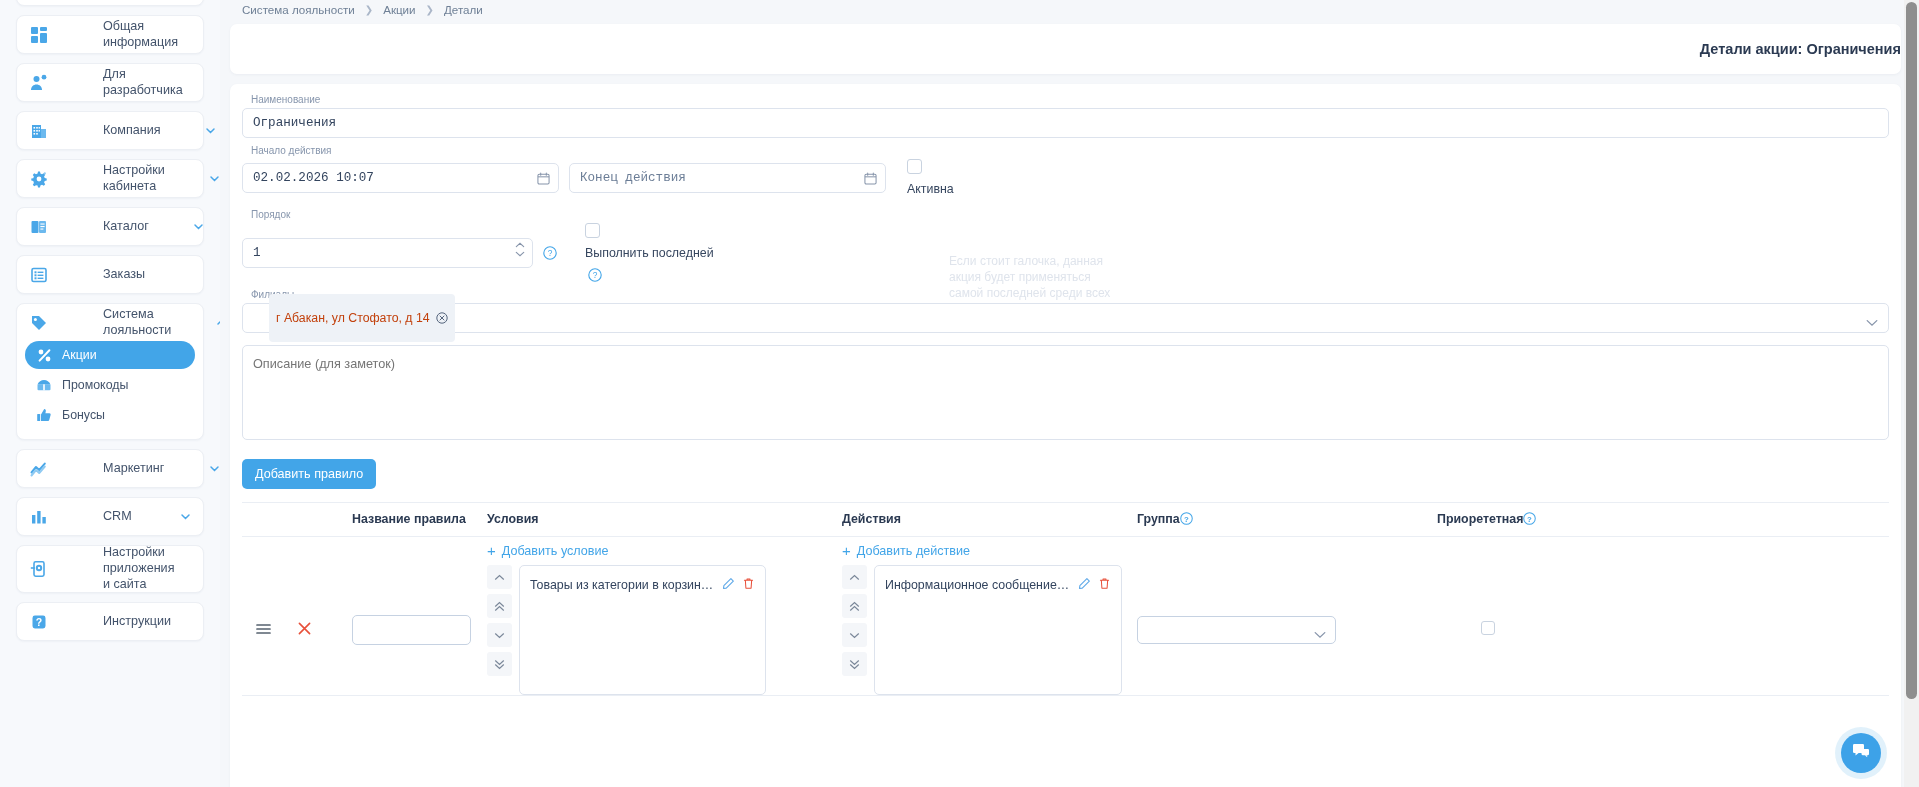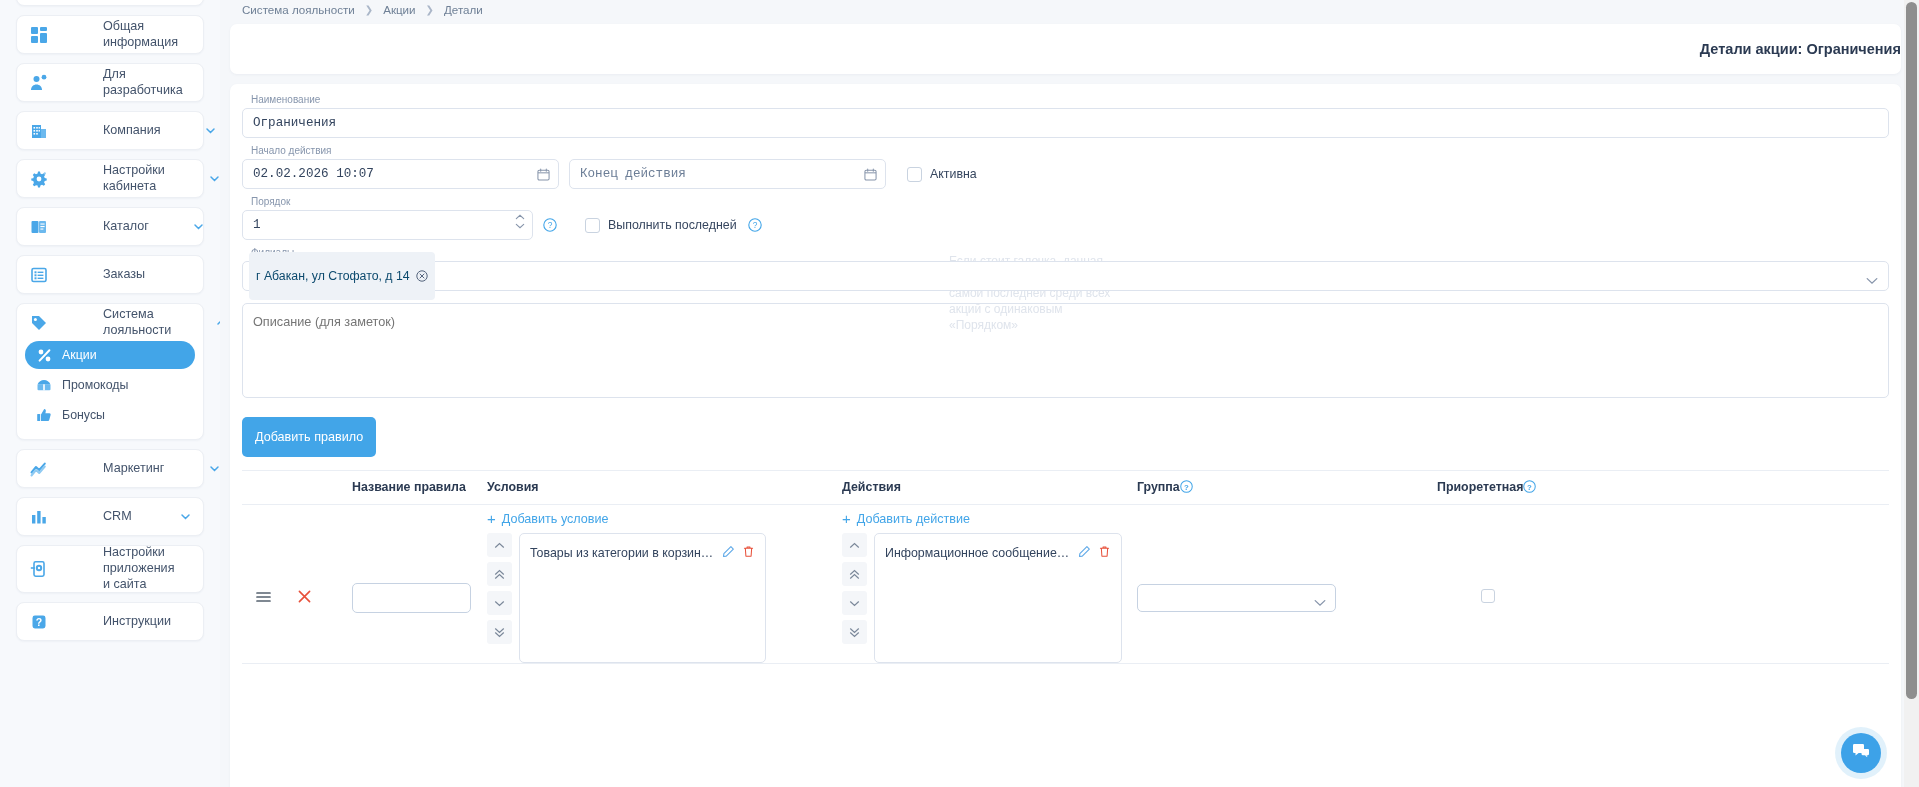--- a/index.html
+++ b/index.html
@@ -119,7 +119,7 @@
     position: absolute; right: 9px; top: 8px;
     width: 13px; height: 13px; color: #7f8fa6;
   }
-  .chk-wrap { display: flex; align-items: center; gap: 8px; }
+  .chk-wrap { display: flex; align-items: flex-start; gap: 8px; flex-direction: column; }
   .chkbox {
     width: 15px; height: 15px; border: 1px solid #c9d3e0;
     border-radius: 3px; background: #fff; cursor: pointer;

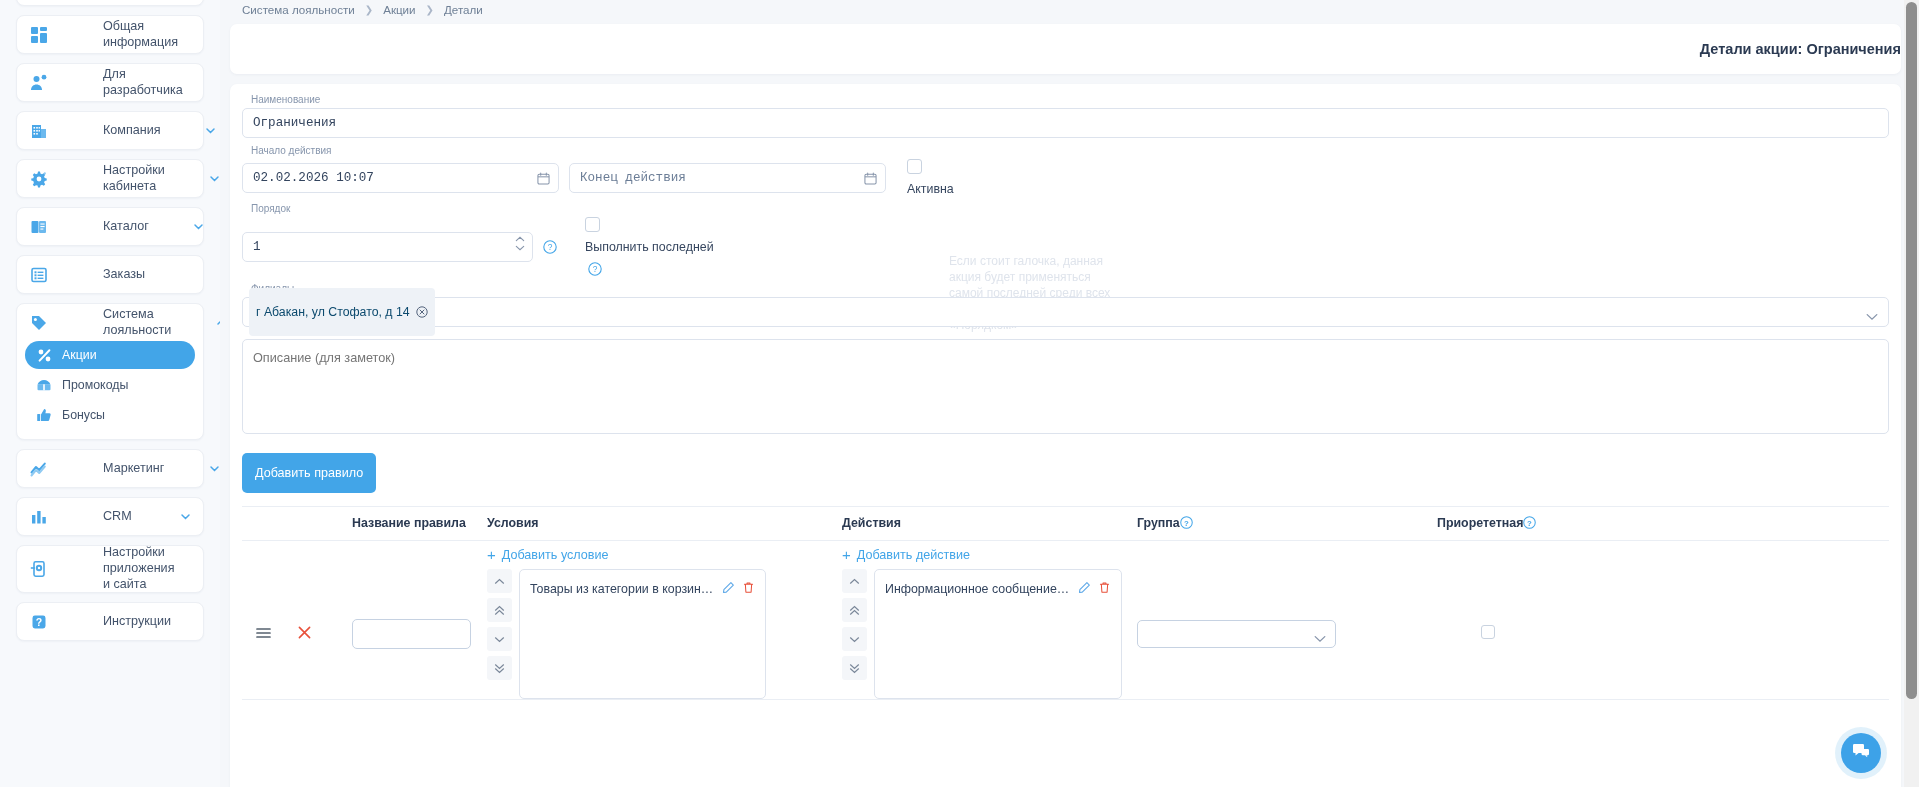--- a/index.html
+++ b/index.html
@@ -546,7 +546,7 @@
         </div>
       </div>
 
-      <div style="margin-top:7px;">
+      <div style="margin-top:13px;">
         <div class="fld-label">Порядок</div>
         <div class="row" style="gap:10px; align-items:center;">
           <div class="spin-wrap">

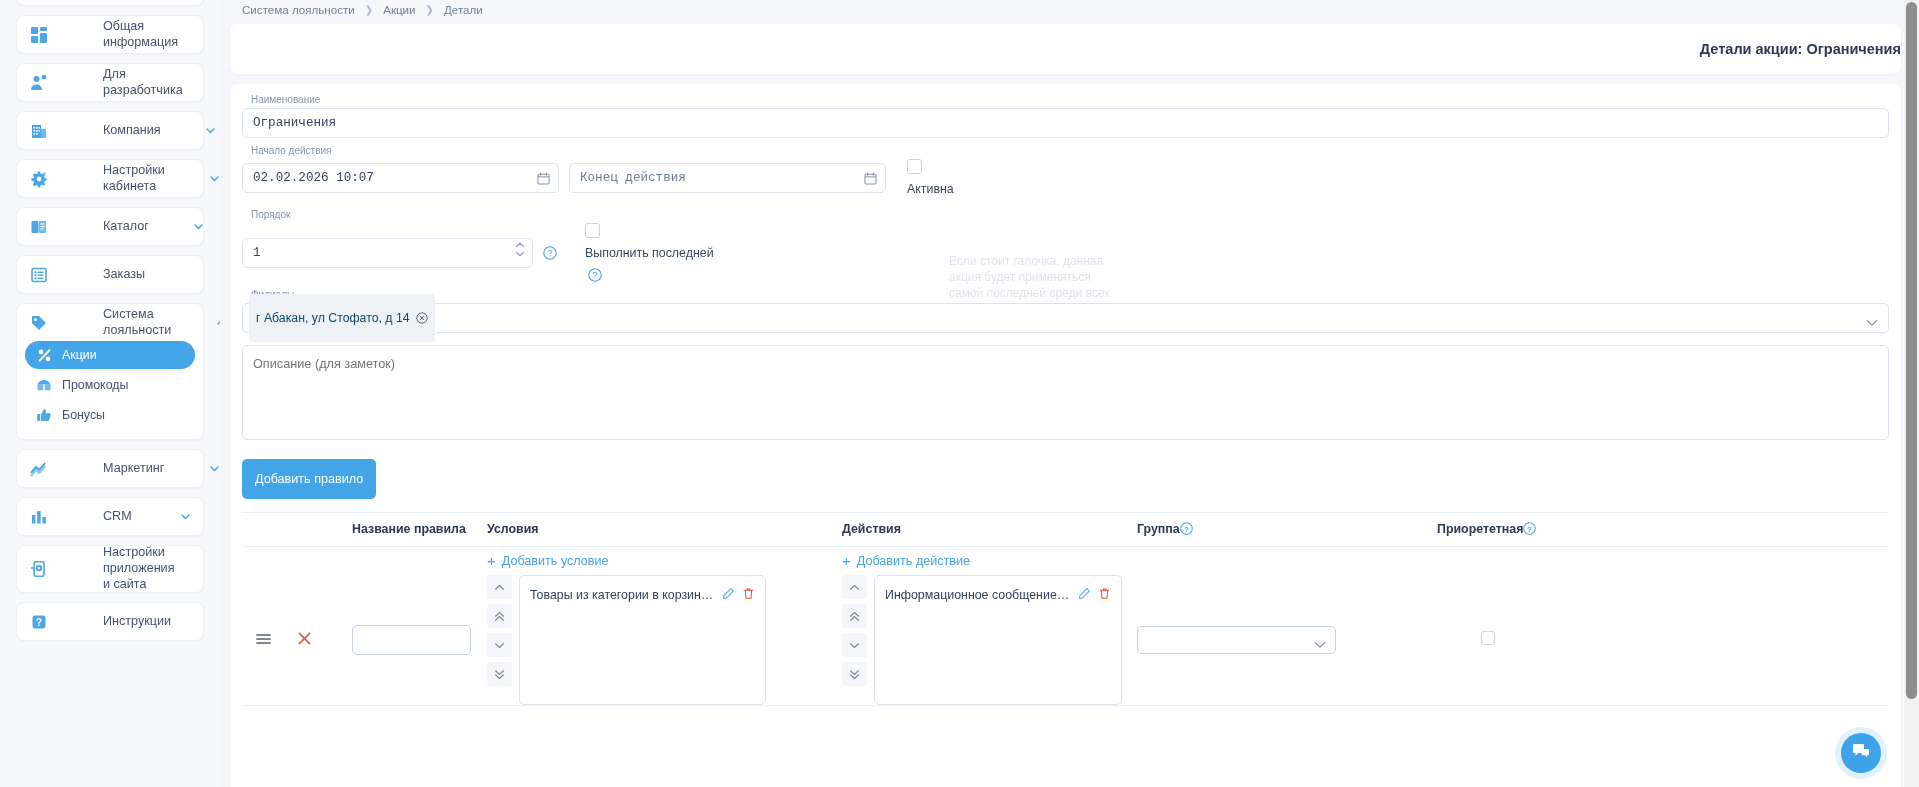--- a/index.html
+++ b/index.html
@@ -142,8 +142,8 @@
   .tag {
     display: inline-flex; align-items: center; gap: 6px;
     background: #eef2f7; border-radius: 4px;
-    padding: 17px 7px; font-size: 12.3px; color: #0c4a6e;
-    margin: 0 0;
+    padding: 17px 7px; font-size: 12.3px; color: #c2410c;
+    margin: 0 20px;
   }
   .tag-x { width: 12px; height: 12px; cursor: pointer; color:#55657d; }
 

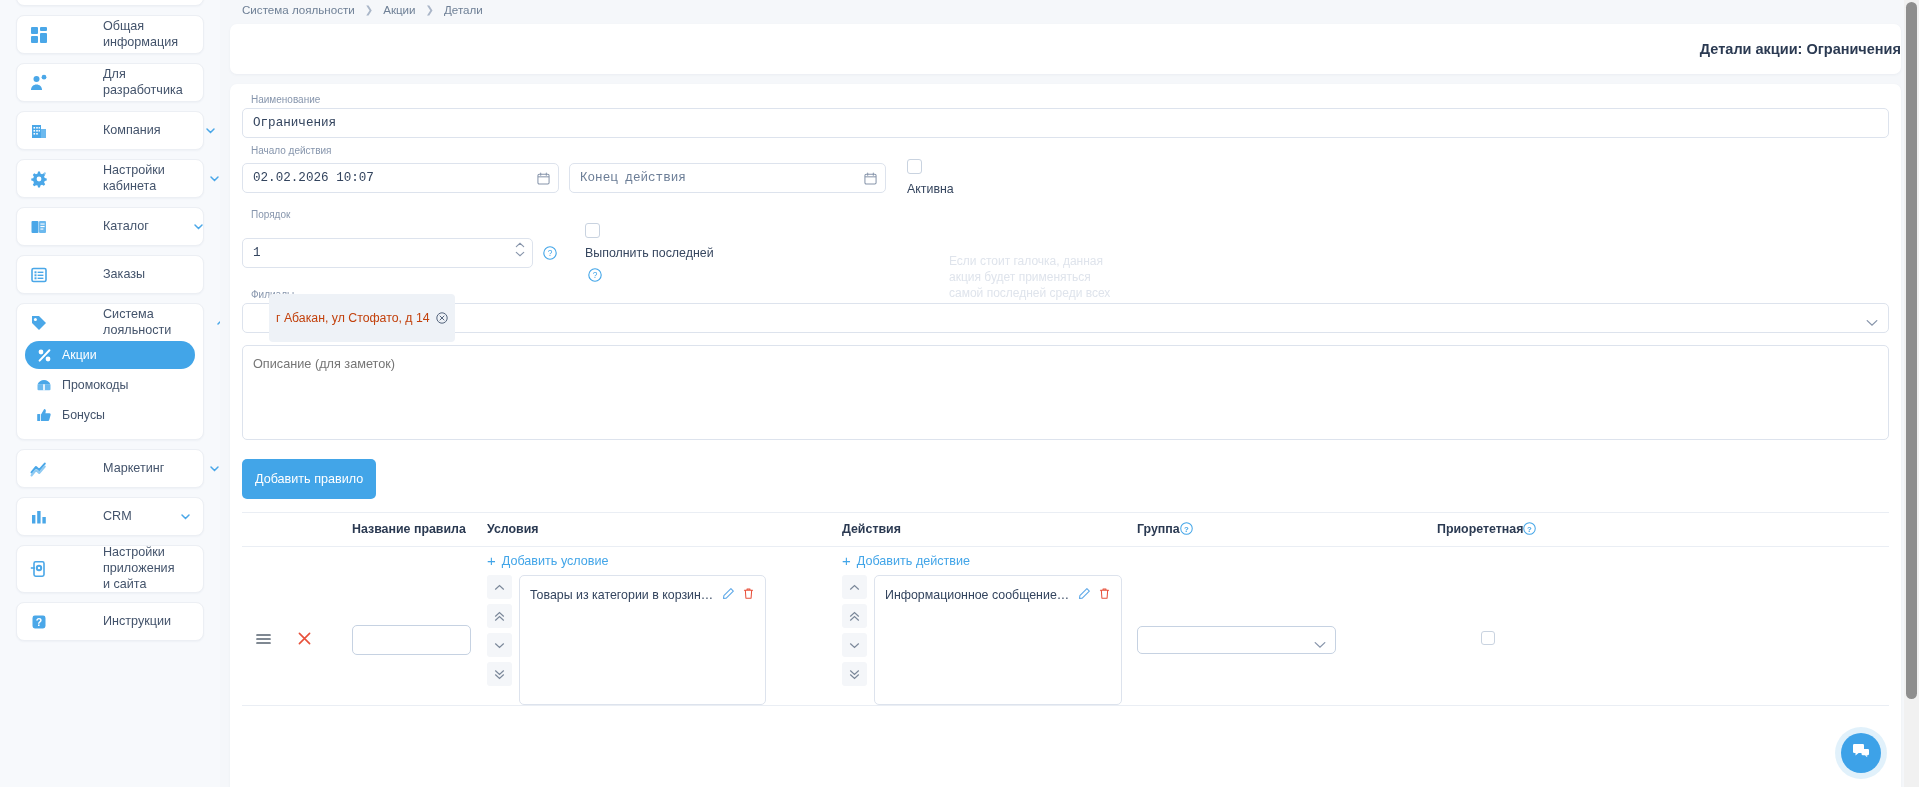--- a/index.html
+++ b/index.html
@@ -166,7 +166,7 @@
 
   .btn-primary {
     background: #42a5e8; color: #fff; border: none;
-    border-radius: 5px; height: 40px; padding: 0 13px;
+    border-radius: 5px; height: 30px; padding: 0 13px;
     font-size: 12.6px; cursor: pointer;
     font-family: "Liberation Sans", sans-serif;
   }

